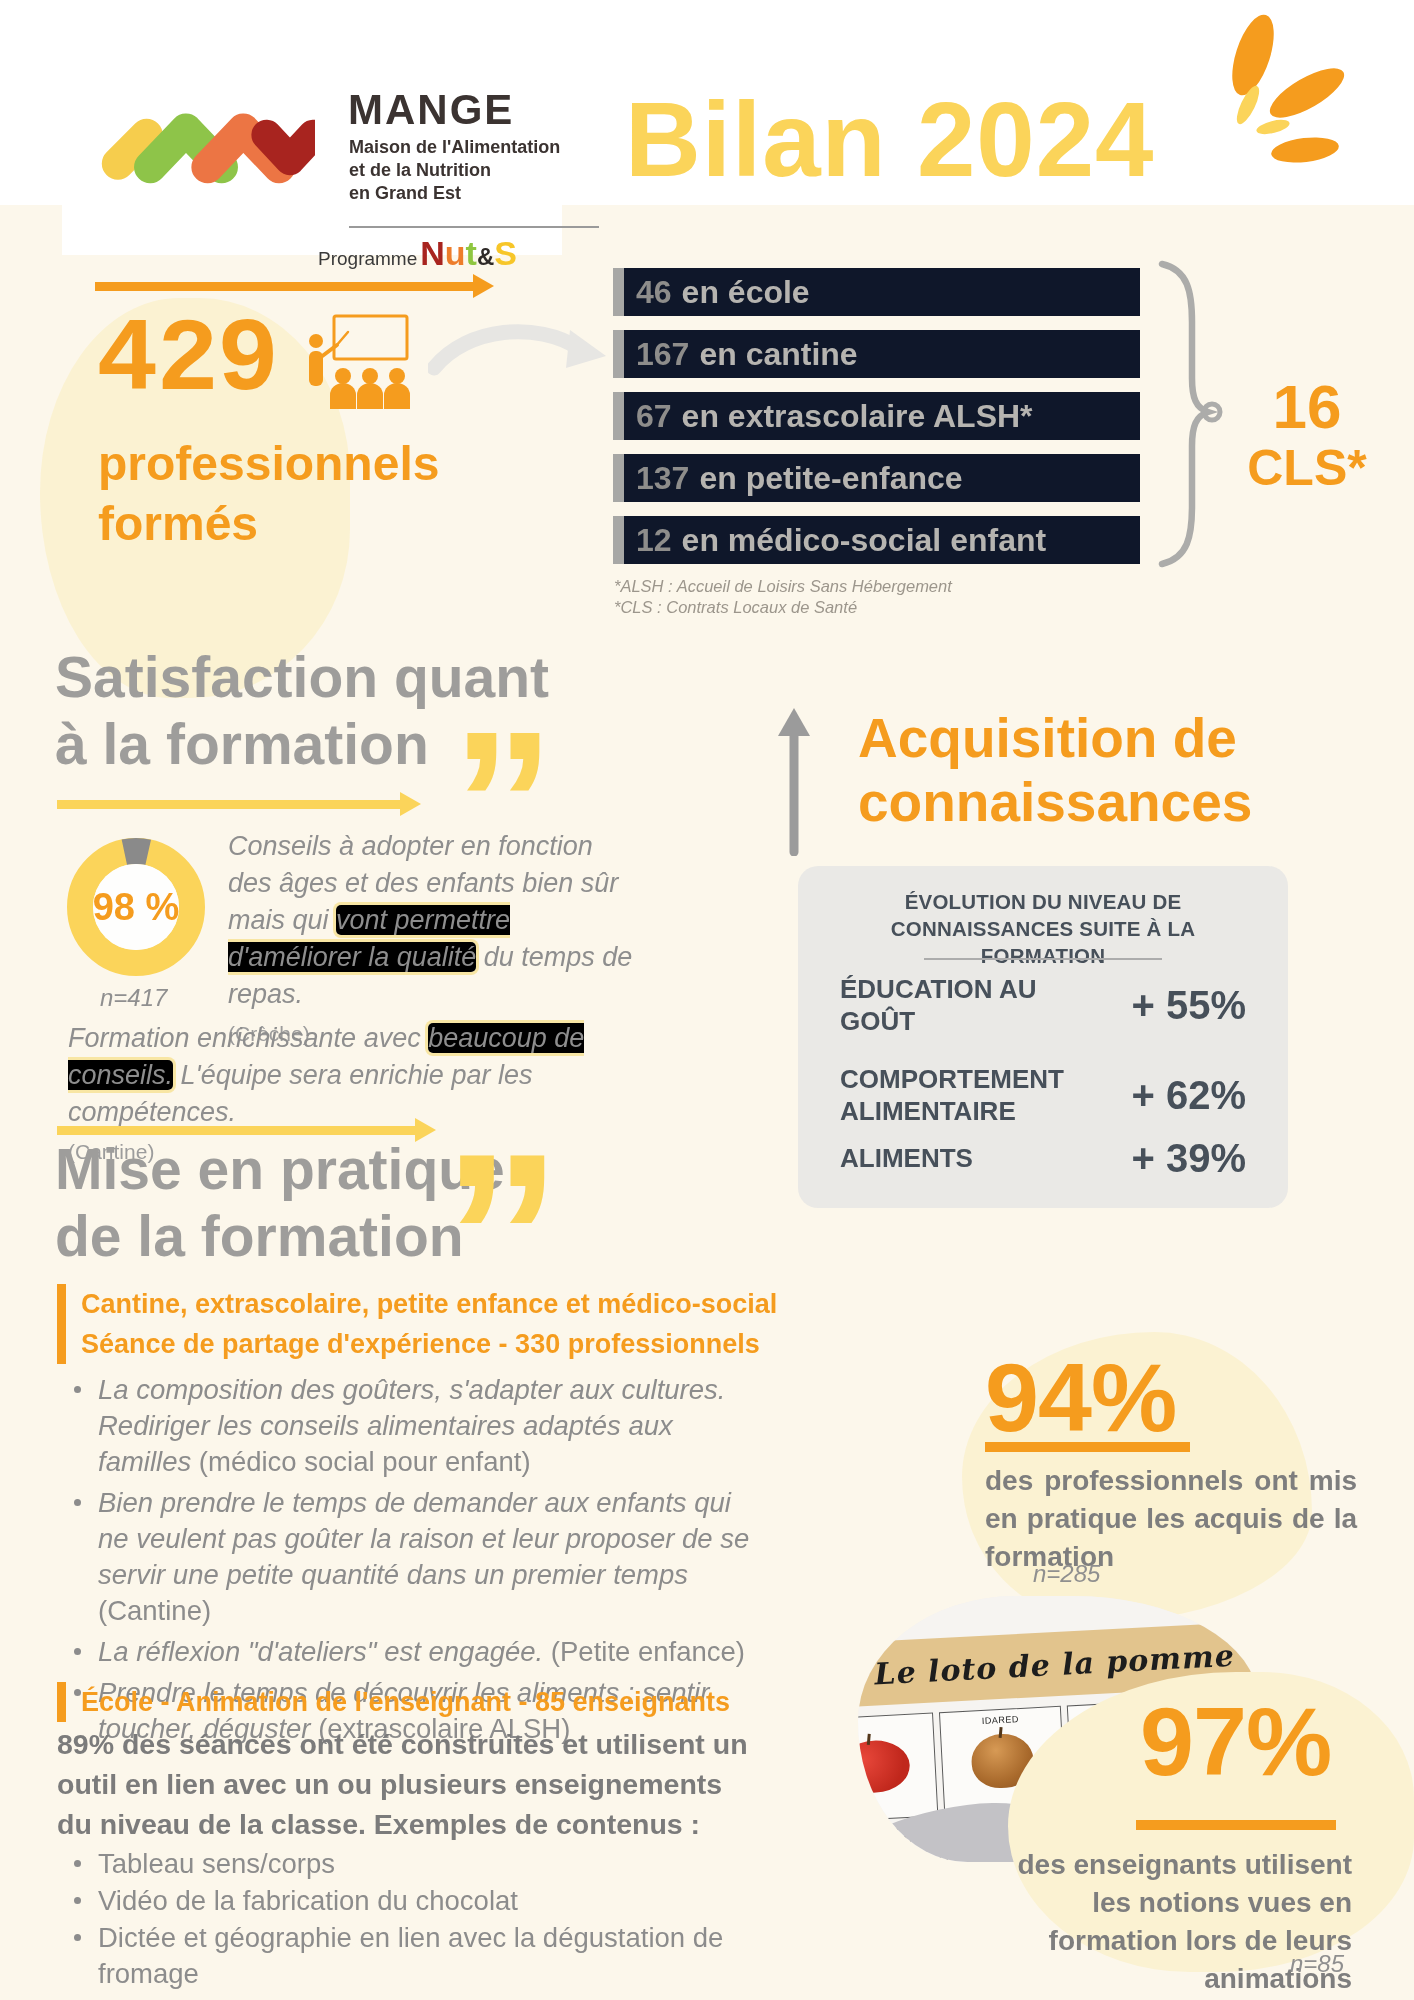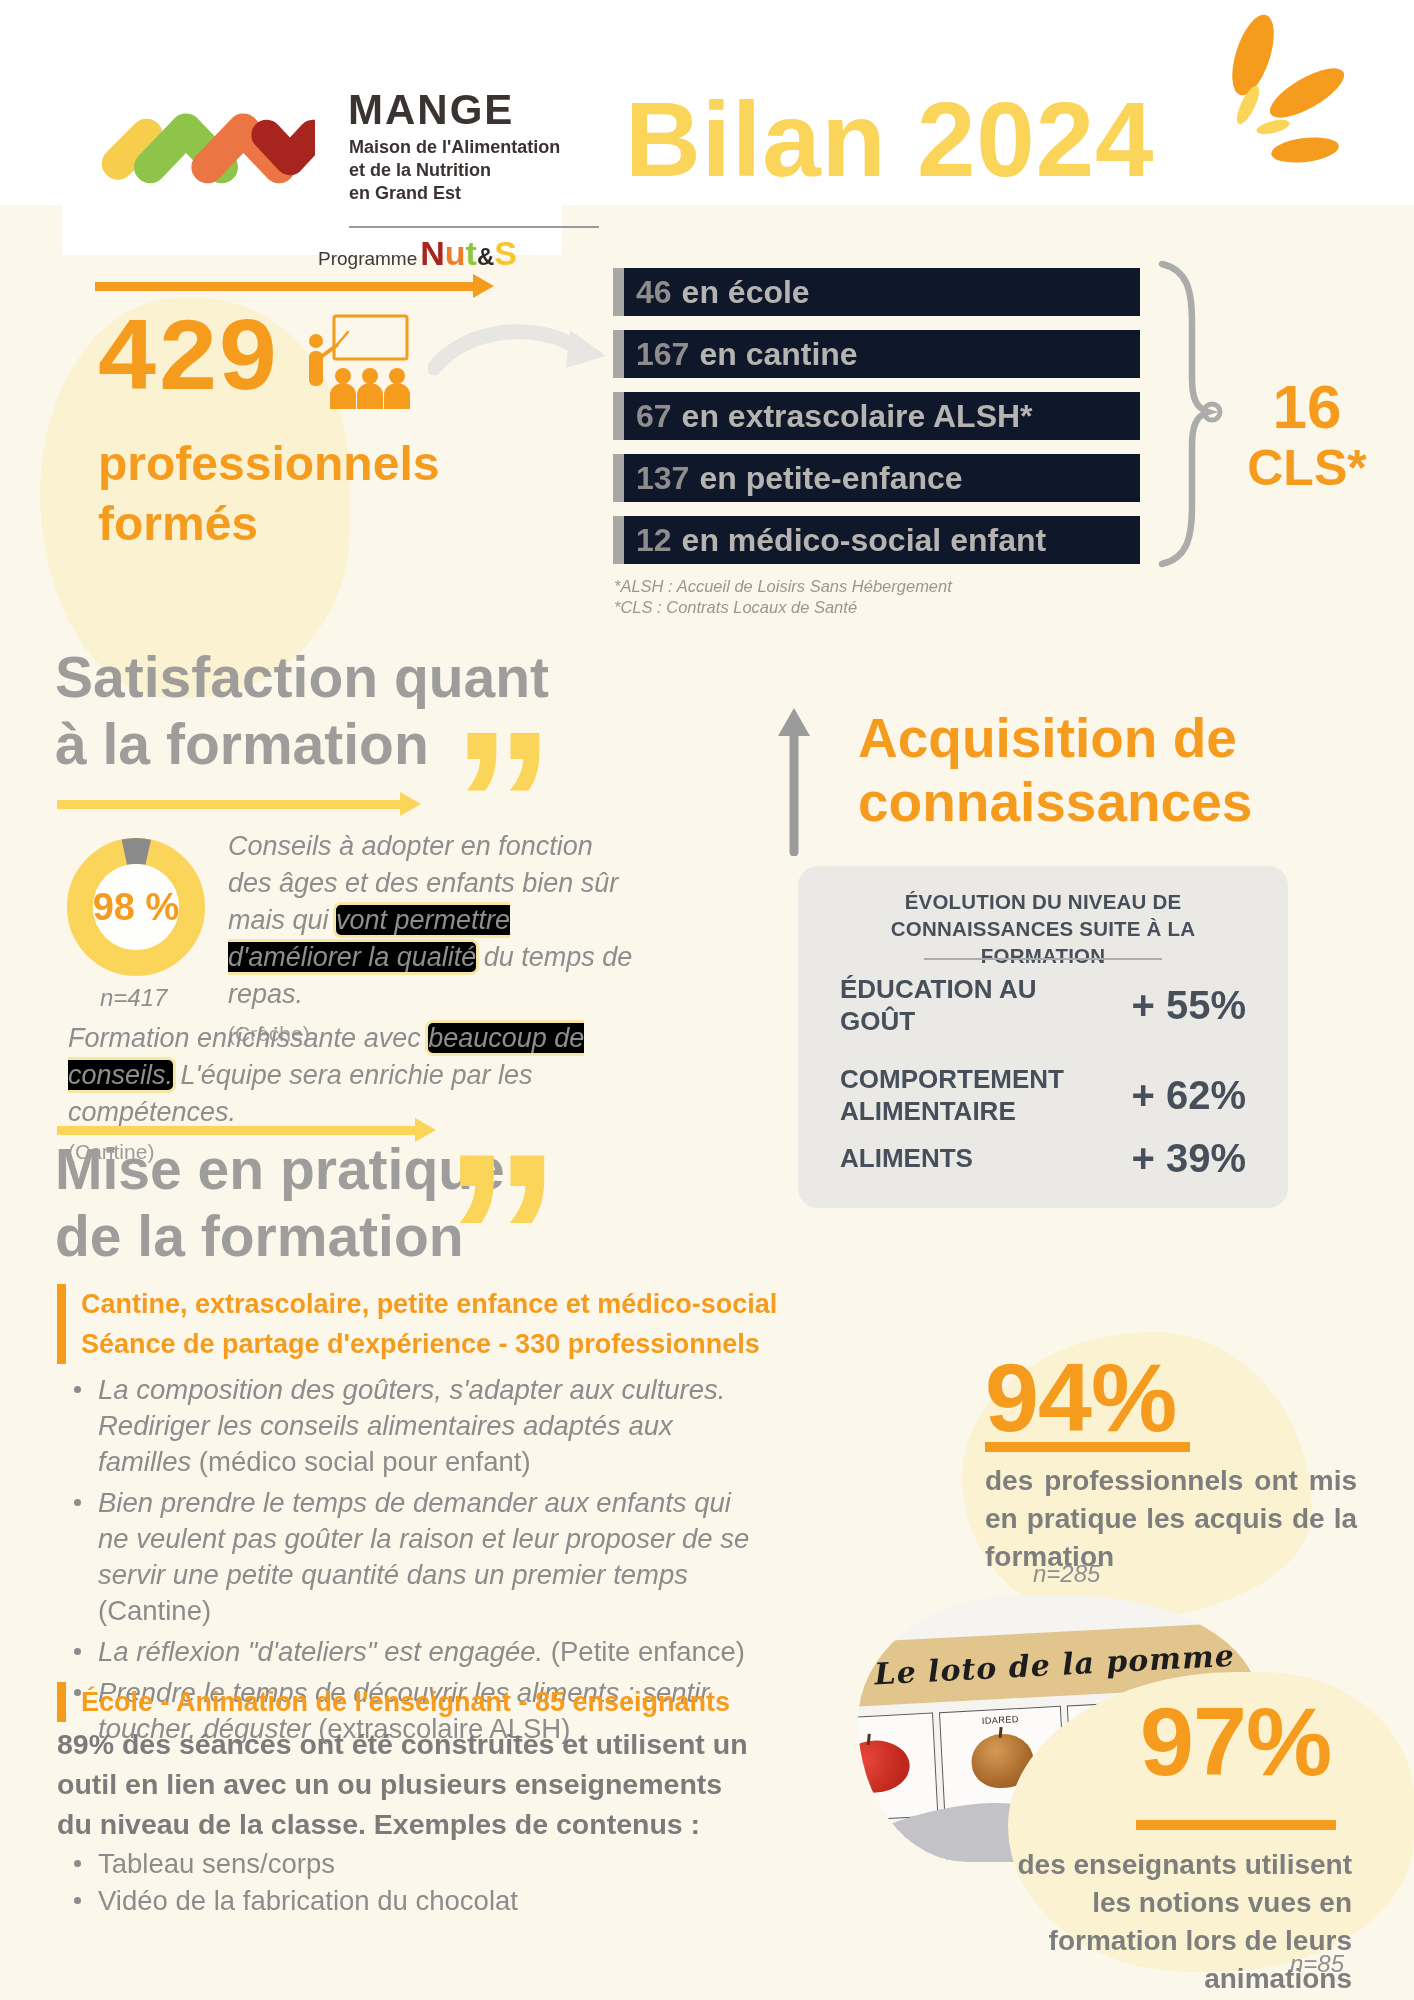--- a/index.html
+++ b/index.html
@@ -290,6 +290,7 @@
   <div class="blist" style="left:64px;top:1846px;width:660px;">
     <div class="bitem" style="margin-bottom:1px;"><span>Tableau sens/corps</span></div>
     <div class="bitem" style="margin-bottom:1px;"><span>Vidéo de la fabrication du chocolat</span></div>
+    <div class="bitem" style="margin-bottom:1px;"><span>Dictée et géographie en lien avec la dégustation de fromage</span></div>
   </div>
 
   <div class="blob" style="left:962px;top:1332px;width:350px;height:290px;border-radius:55% 45% 60% 40%/50% 62% 38% 50%;z-index:1;"></div>

